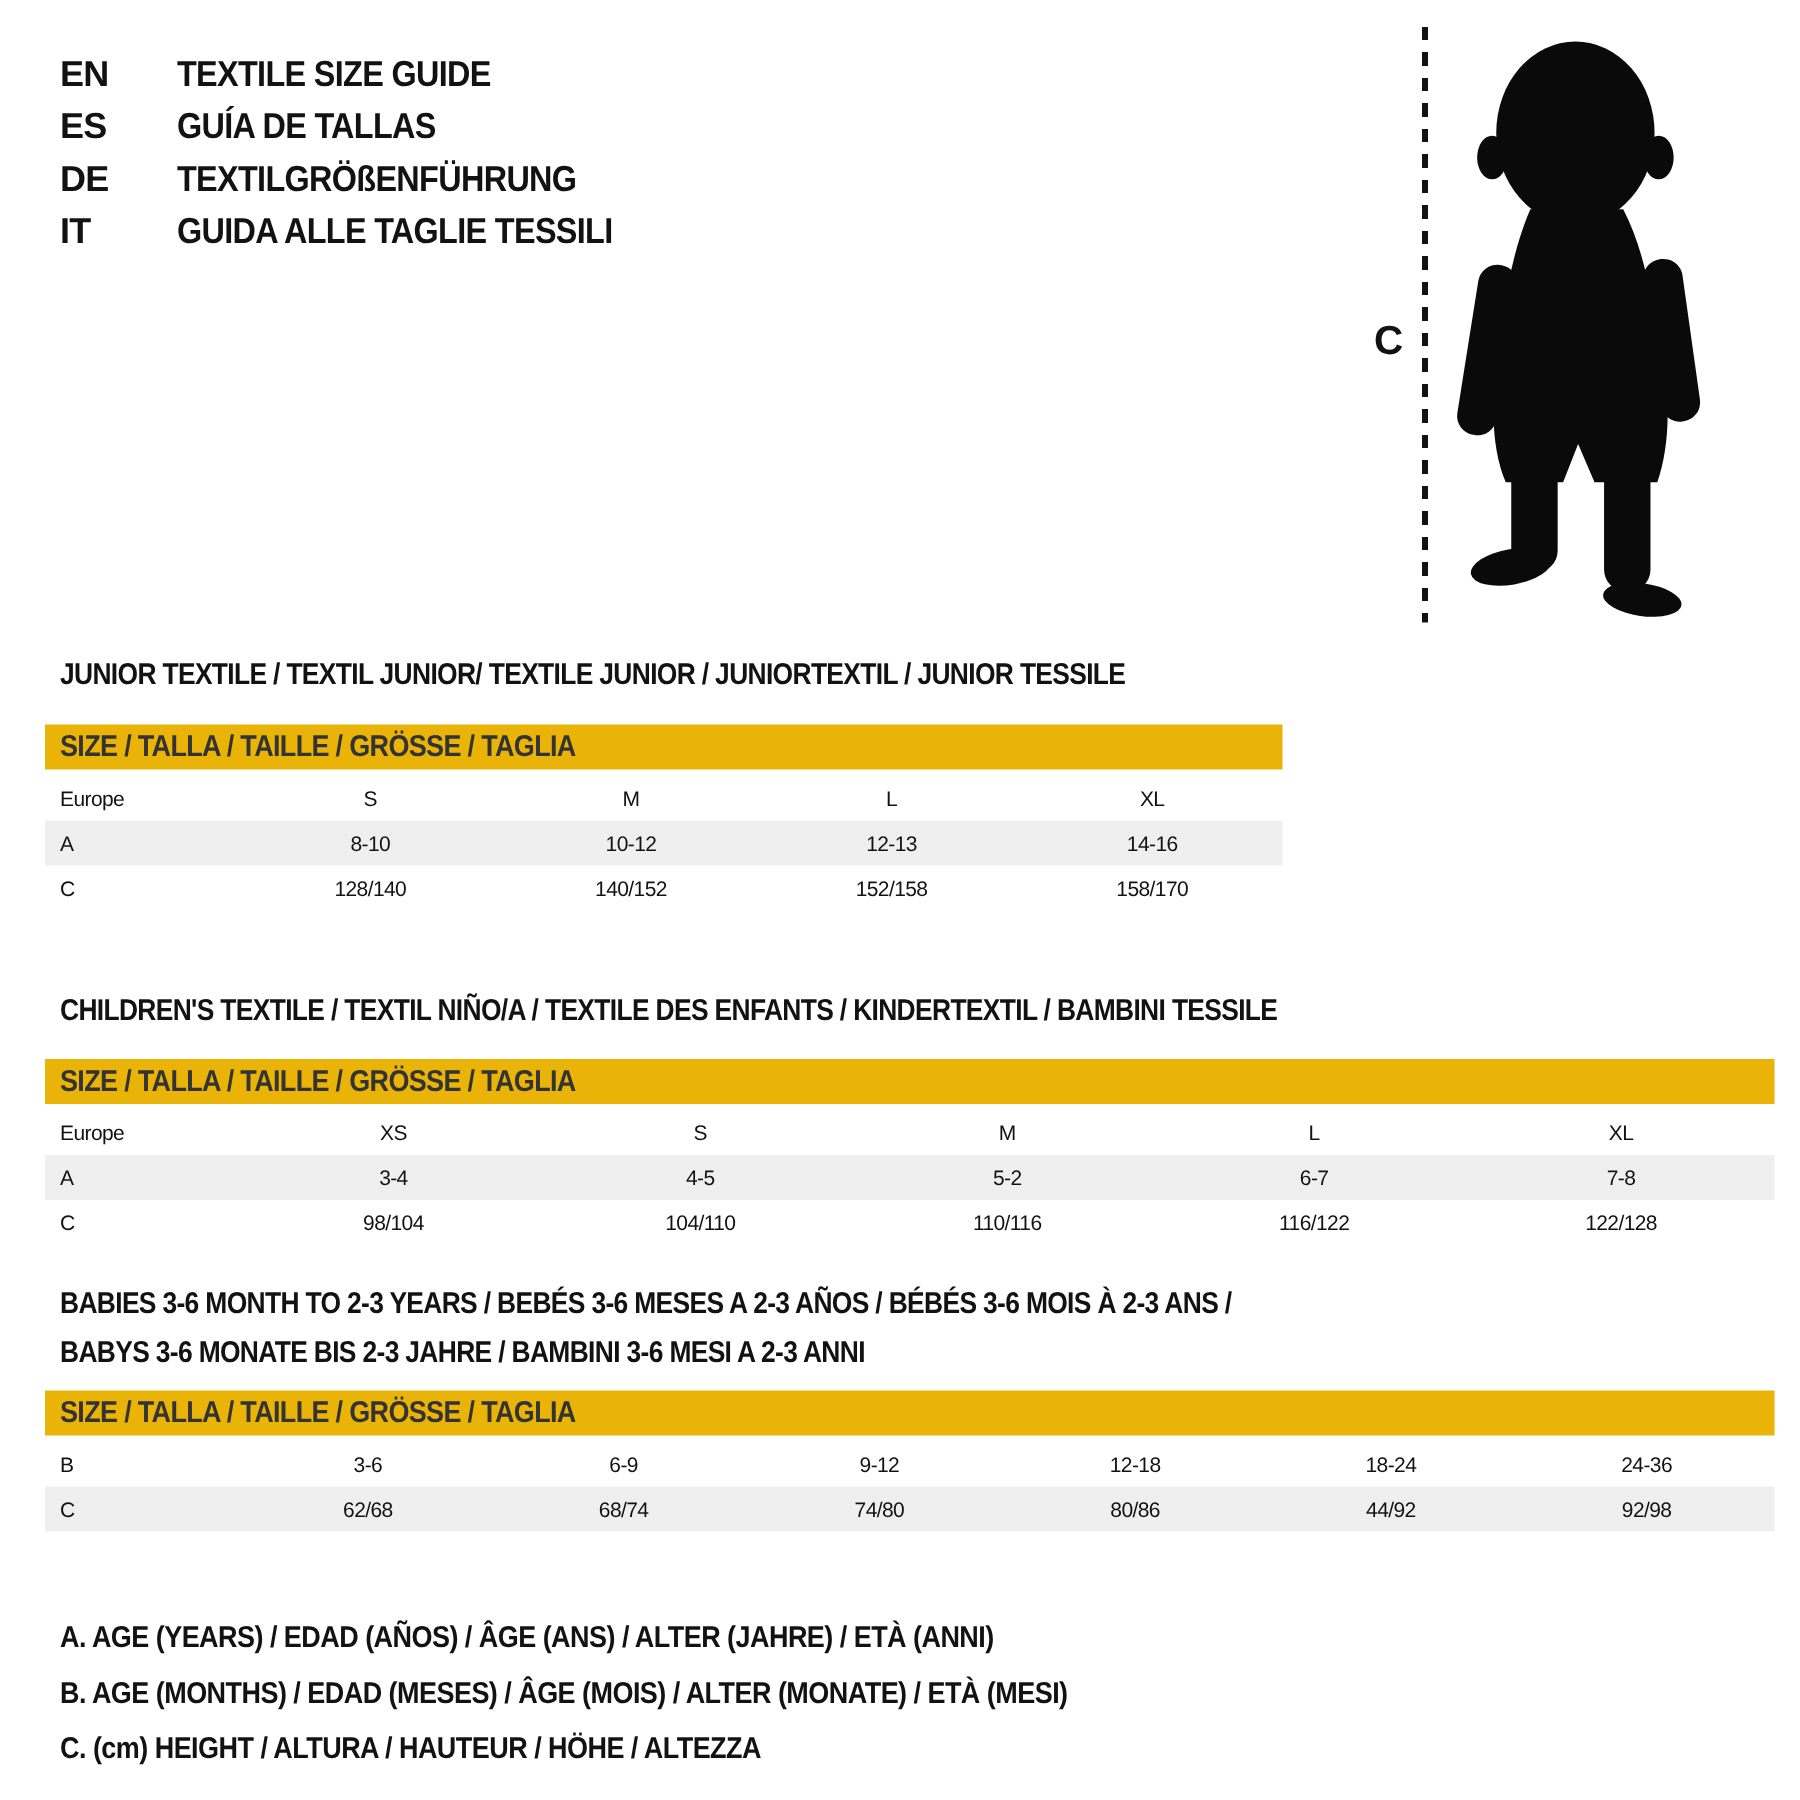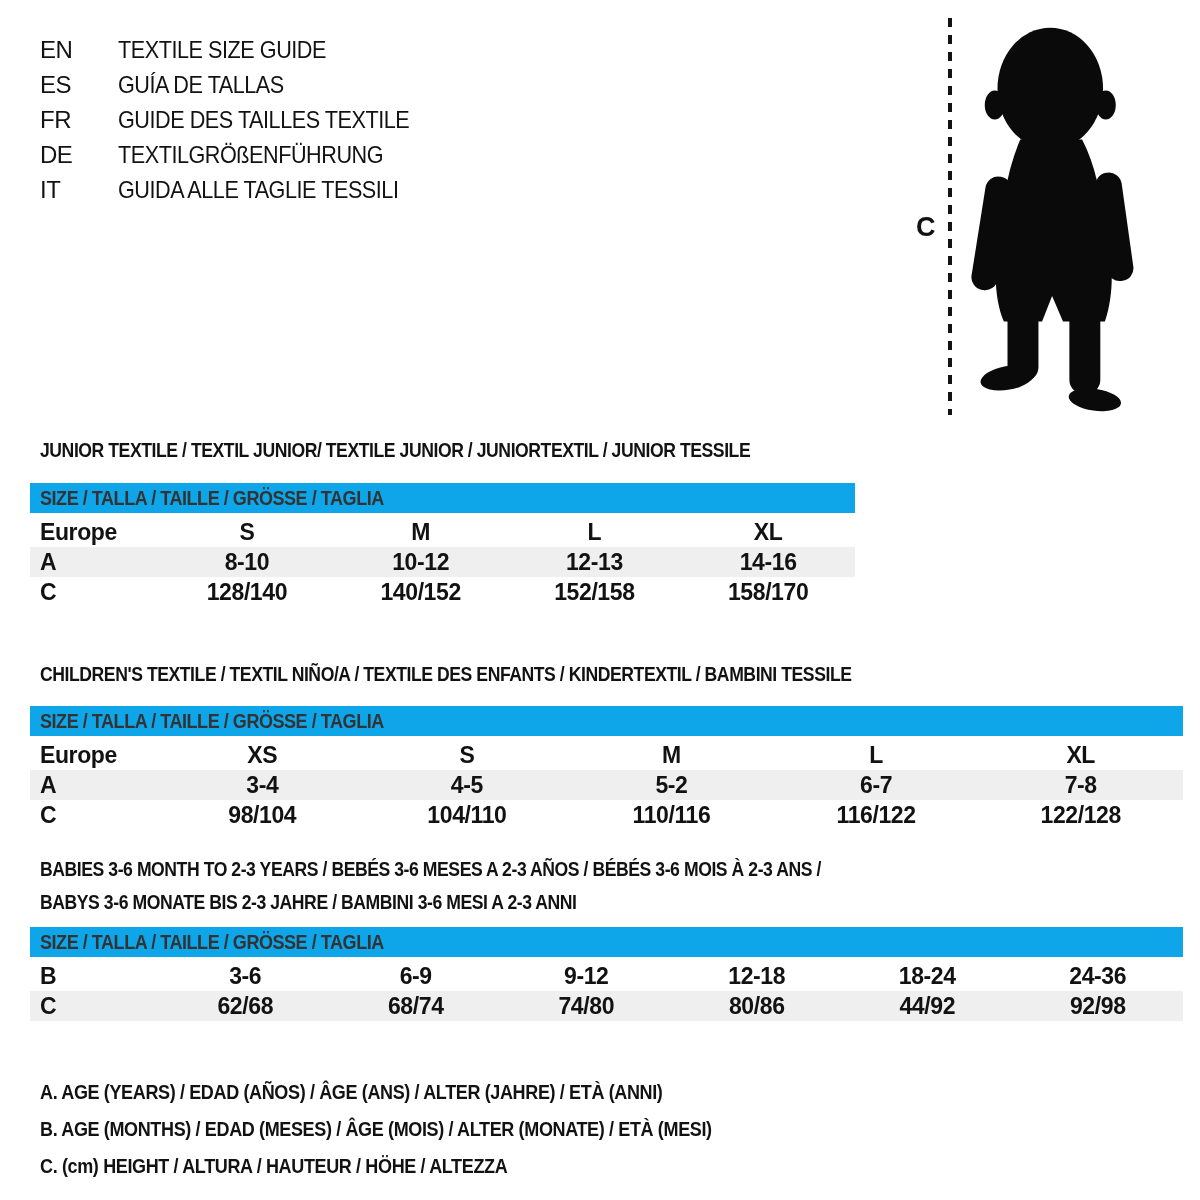--- a/index.html
+++ b/index.html
@@ -12,7 +12,7 @@
 
   
   .lang-list{position:absolute;left:40px;top:32px;}
-  .lang-row{display:flex;height:35px;align-items:center;font-weight:normal;font-size:24px;letter-spacing:-0.5px;}
+  .lang-row{display:flex;height:35px;align-items:center;font-weight:bold;font-size:24px;letter-spacing:-0.5px;}
   .lang-code{width:78px;flex:0 0 78px;}
   .lang-title{display:inline-block;transform:scaleX(0.9);transform-origin:0 50%;white-space:nowrap;}
 

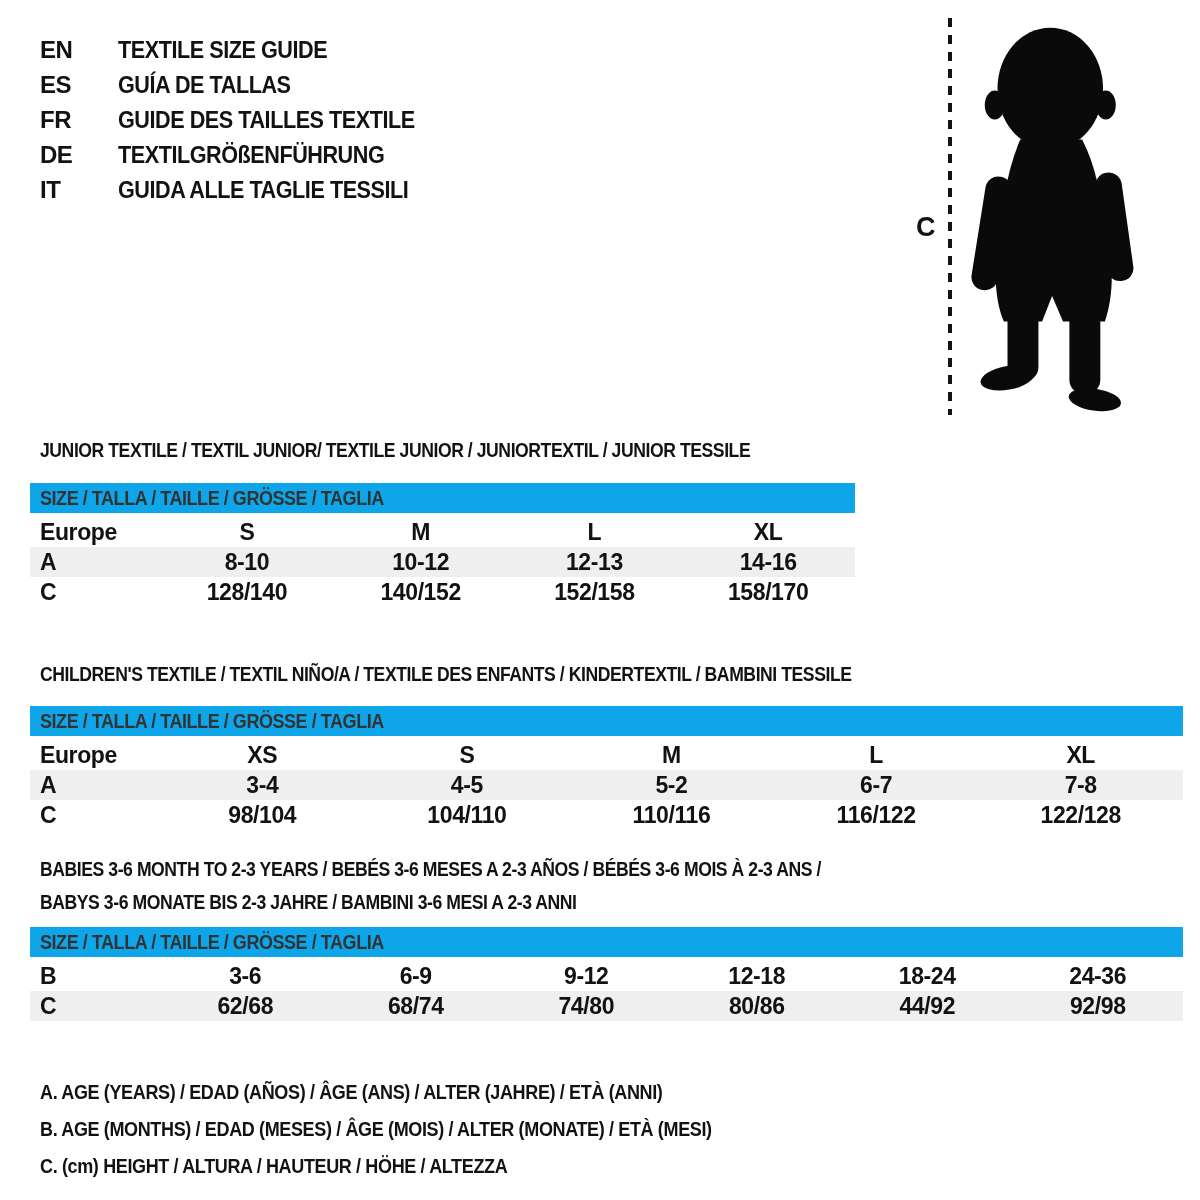--- a/index.html
+++ b/index.html
@@ -59,10 +59,6 @@
       <div class="lang-row">
         <span class="lang-code">ES</span>
         <span class="lang-title">GUÍA DE TALLAS</span>
-      </div>
-      <div class="lang-row">
-        <span class="lang-code">FR</span>
-        <span class="lang-title">GUIDE DES TAILLES TEXTILE</span>
       </div>
       <div class="lang-row">
         <span class="lang-code">DE</span>

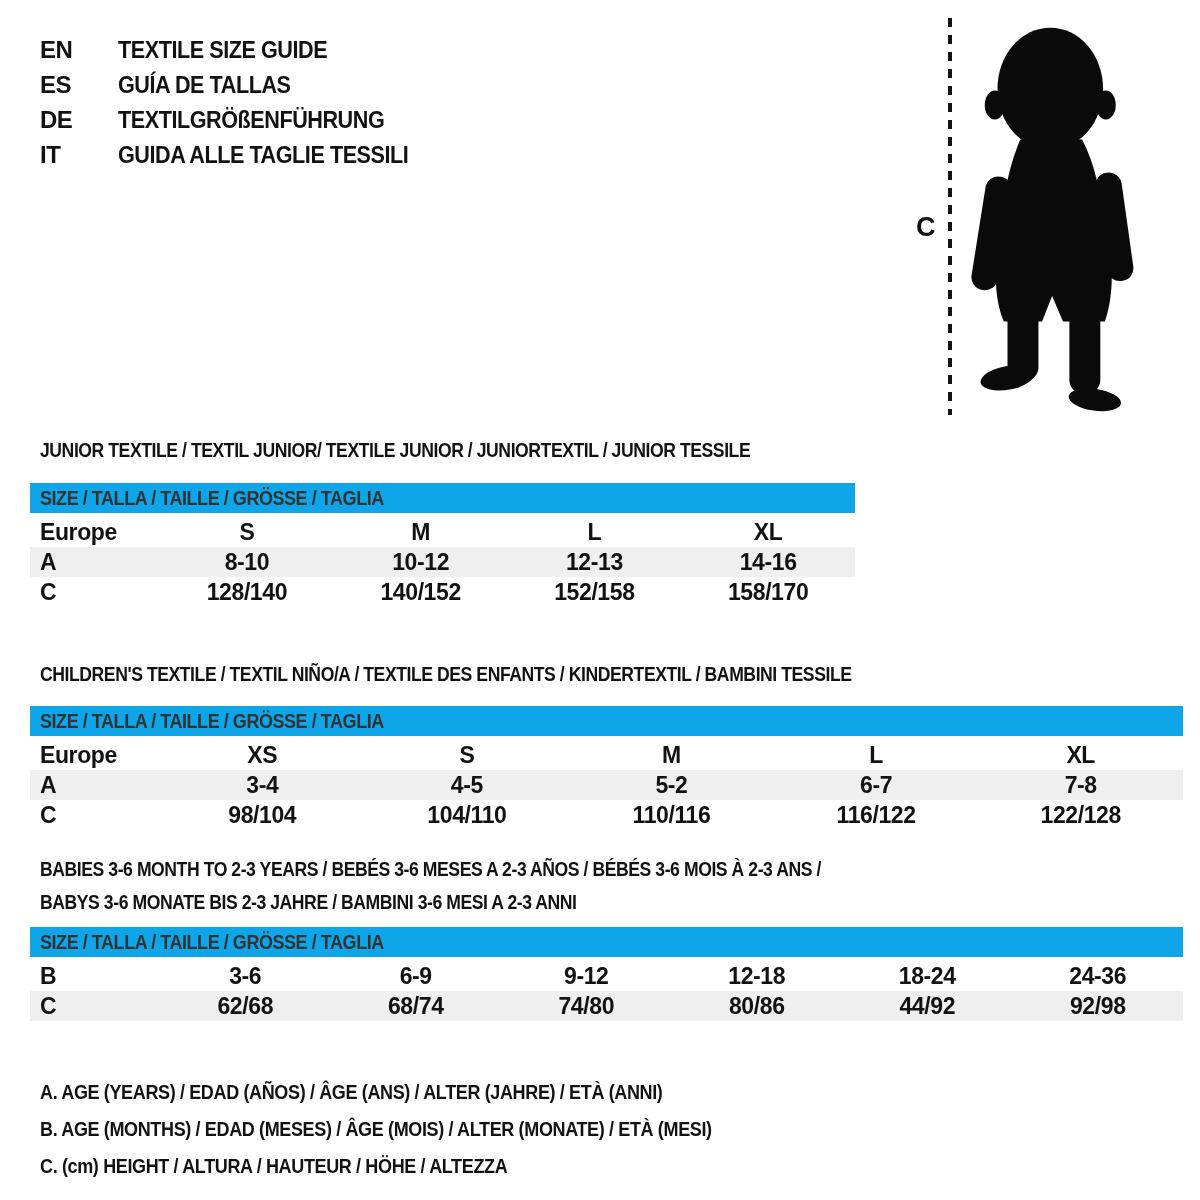--- a/index.html
+++ b/index.html
@@ -30,7 +30,7 @@
   .title-lines{margin-left:10px;}
   .title-lines .t-line{font-weight:bold;font-size:20px;line-height:33px;letter-spacing:-0.5px;transform:scaleX(0.88);transform-origin:0 50%;white-space:nowrap;}
 
-  .size-bar{height:30px;background:#0ea5e9;display:flex;align-items:center;padding-left:10px;}
+  .size-bar{height:30px;background:#eab308;display:flex;align-items:center;padding-left:10px;}
   #section-junior .size-bar{margin-top:16px;}
   #section-children .size-bar{margin-top:15px;}
   #section-babies .size-bar{margin-top:8px;}

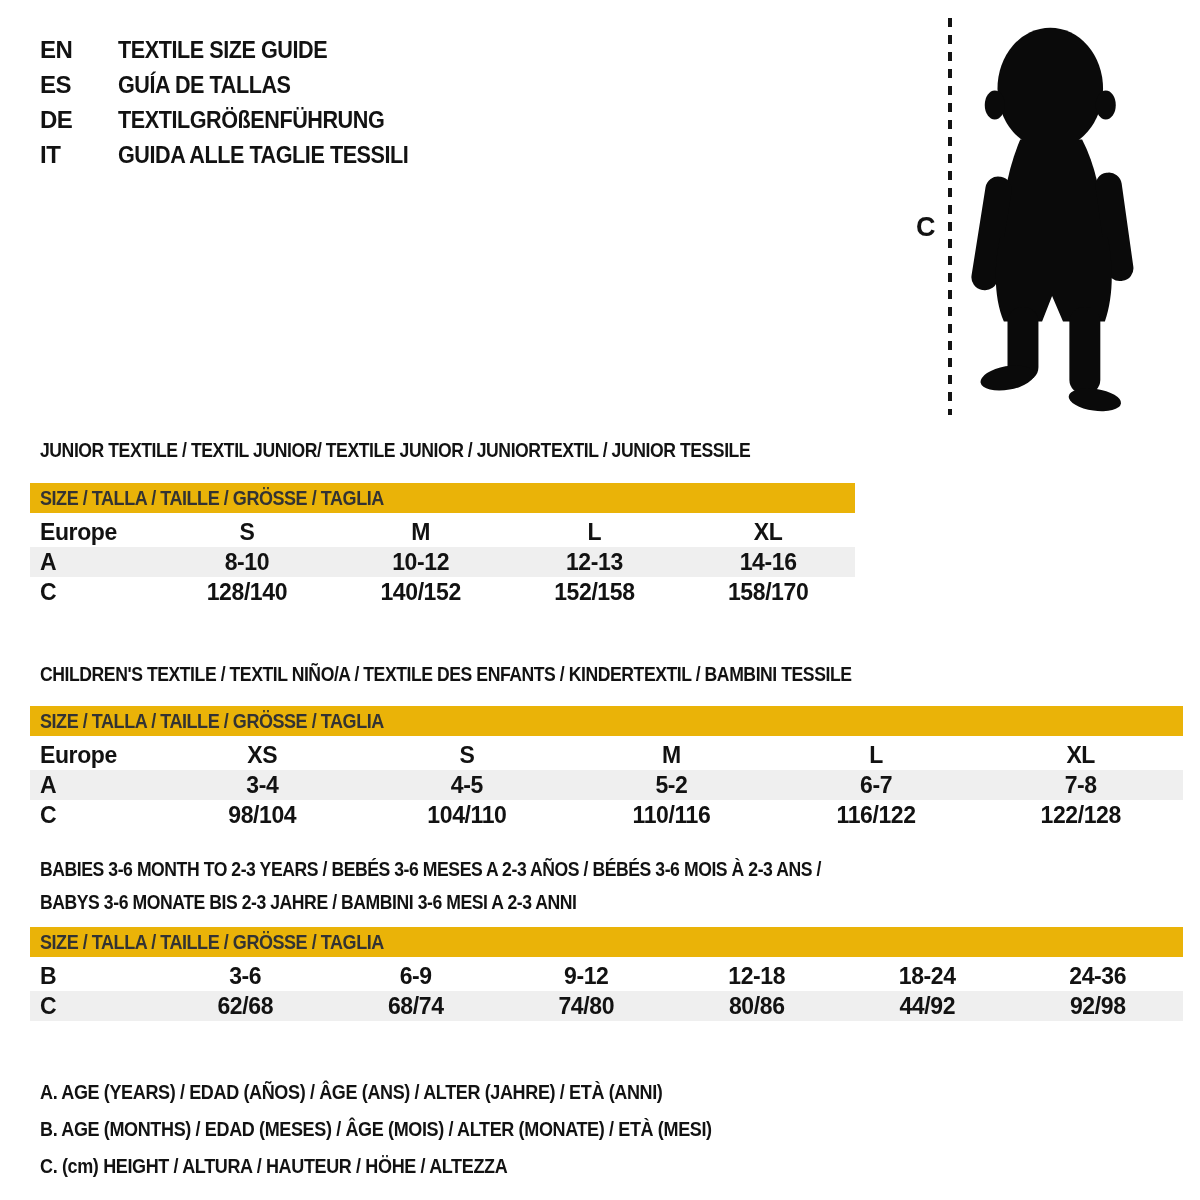--- a/index.html
+++ b/index.html
@@ -37,7 +37,7 @@
   .size-bar span{font-weight:bold;font-size:20px;color:#333333;letter-spacing:-0.5px;transform:scaleX(0.9);transform-origin:0 50%;white-space:nowrap;display:inline-block;}
 
   .tbl{margin-top:4px;}
-  .row{display:grid;align-items:center;height:30px;font-weight:bold;font-size:23px;letter-spacing:-0.4px;}
+  .row{display:grid;align-items:center;height:30px;font-weight:normal;font-size:14px;letter-spacing:-0.4px;}
   .row.shaded{background:#efefef;}
   .row .label{text-align:left;padding-left:10px;}
   .row .cell{text-align:center;}

